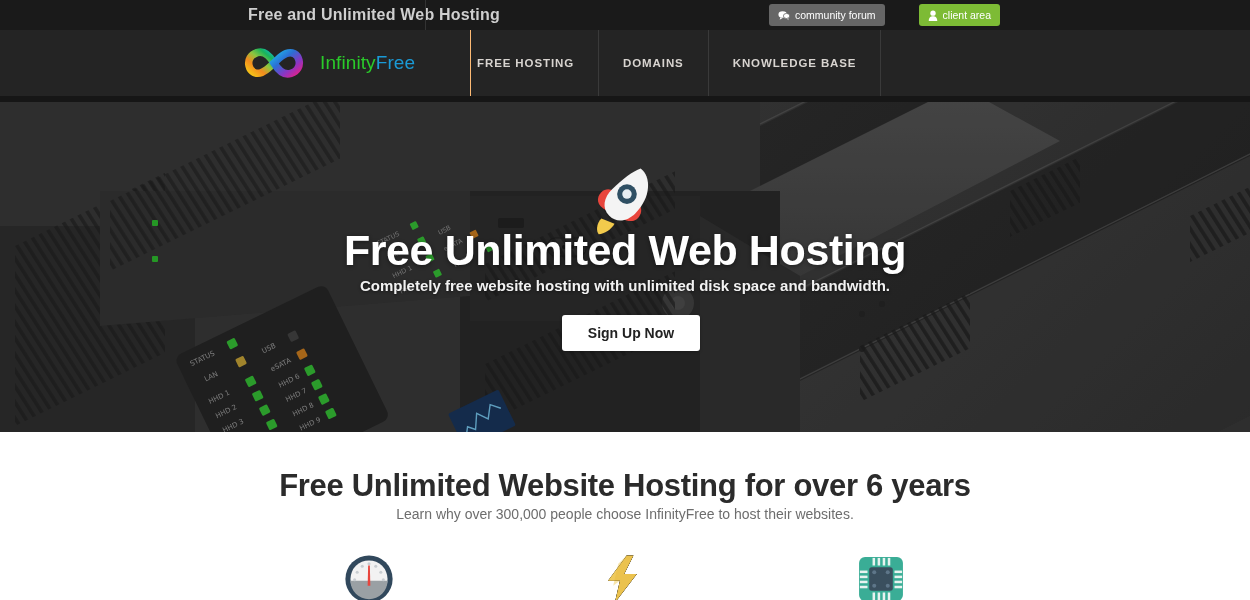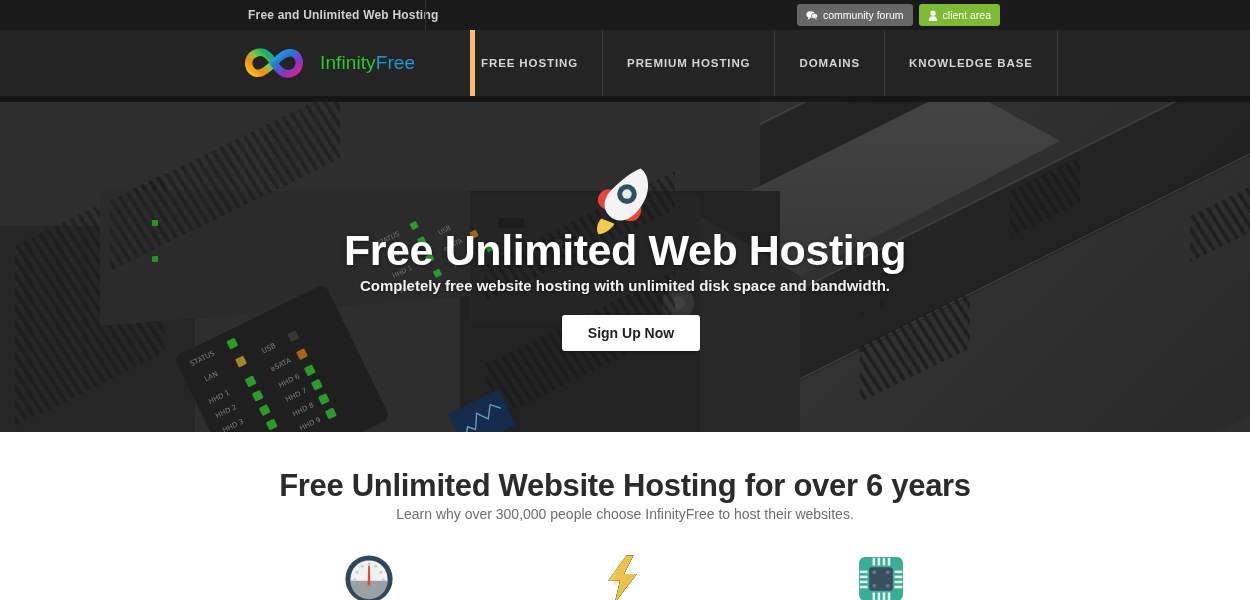--- a/index.html
+++ b/index.html
@@ -18,7 +18,7 @@
   .topbar-tagline {
     position:absolute; left:248px; top:0; height:30px;
     display:flex; align-items:center;
-    font-size:12px; font-weight:bold; color:#cfcfcf;
+    font-size:16px; font-weight:bold; color:#cfcfcf;
     letter-spacing:.2px;
   }
   .topbar-divider {

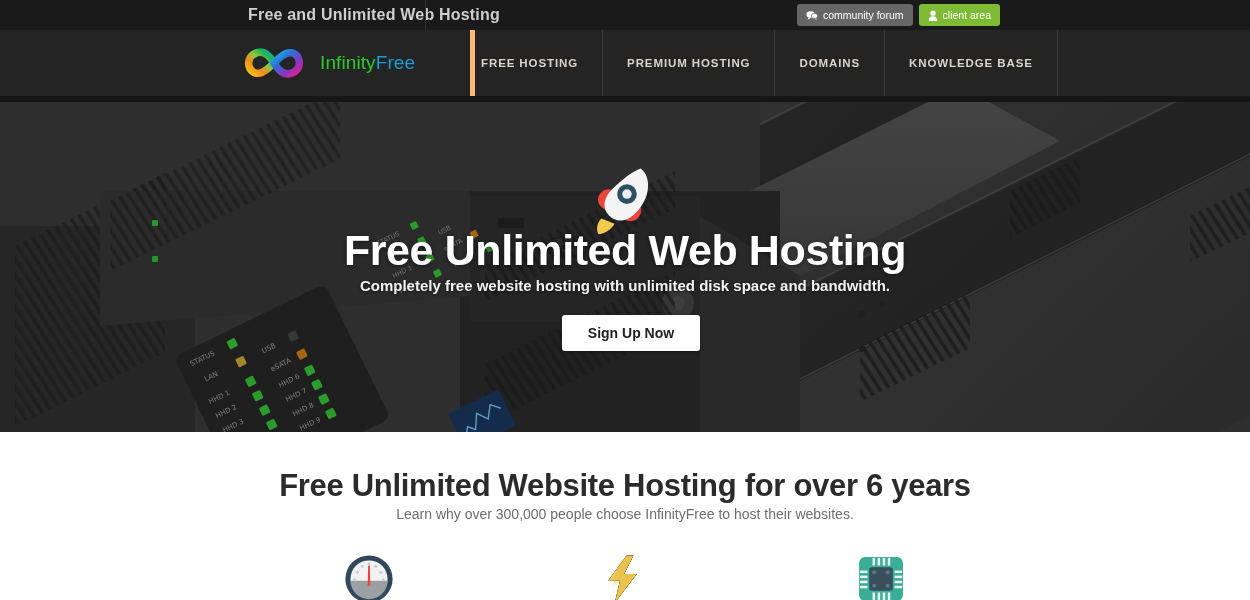--- a/index.html
+++ b/index.html
@@ -33,7 +33,7 @@
     display:flex; align-items:center; gap:5px;
     height:22px; padding:0 9px; border-radius:3px;
     font-size:10.5px; color:#ffffff; white-space:nowrap;
-    cursor:pointer; user-select:none;
+    cursor:pointer; user-select:none;margin-left:28px;
   }
   .tb-btn.forum { background:#666666; }
   .tb-btn.client { background:#7dbb35; }

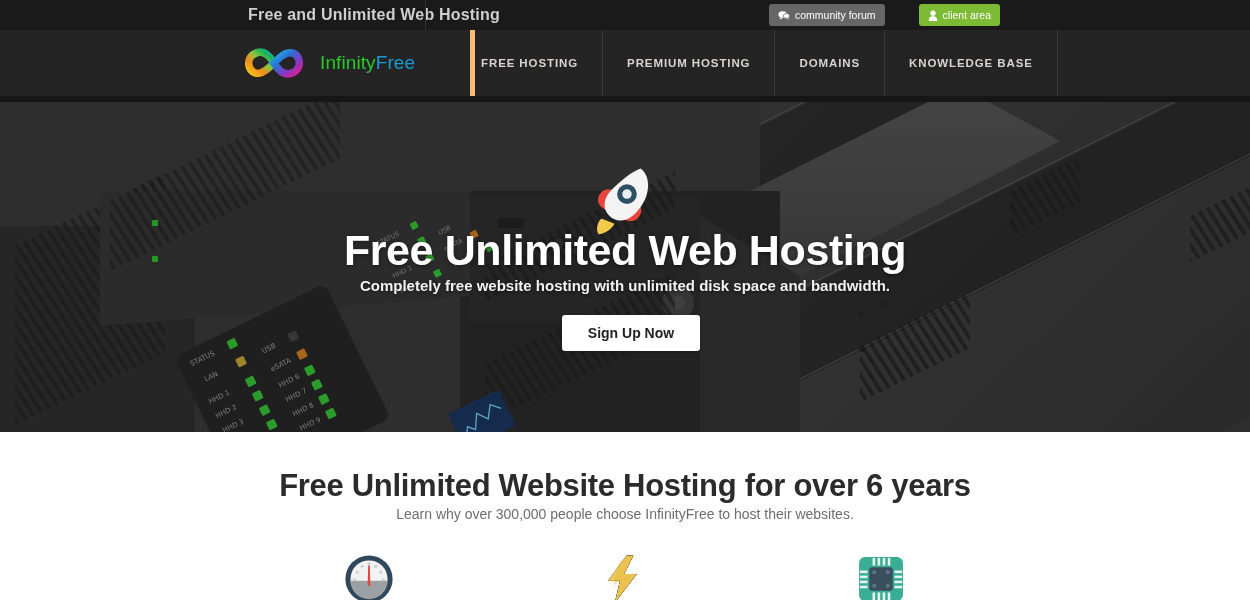--- a/index.html
+++ b/index.html
@@ -63,7 +63,7 @@
     color:#d8d4d0; cursor:pointer;
     border-right:1px solid #3a3a3a;
   }
-  .nav-link:first-child { border-left:5px solid #fdba74;padding-left:6px; }
+  .nav-link:first-child { border-left:1px solid #fdba74;padding-left:6px; }
 
   
   .hero {

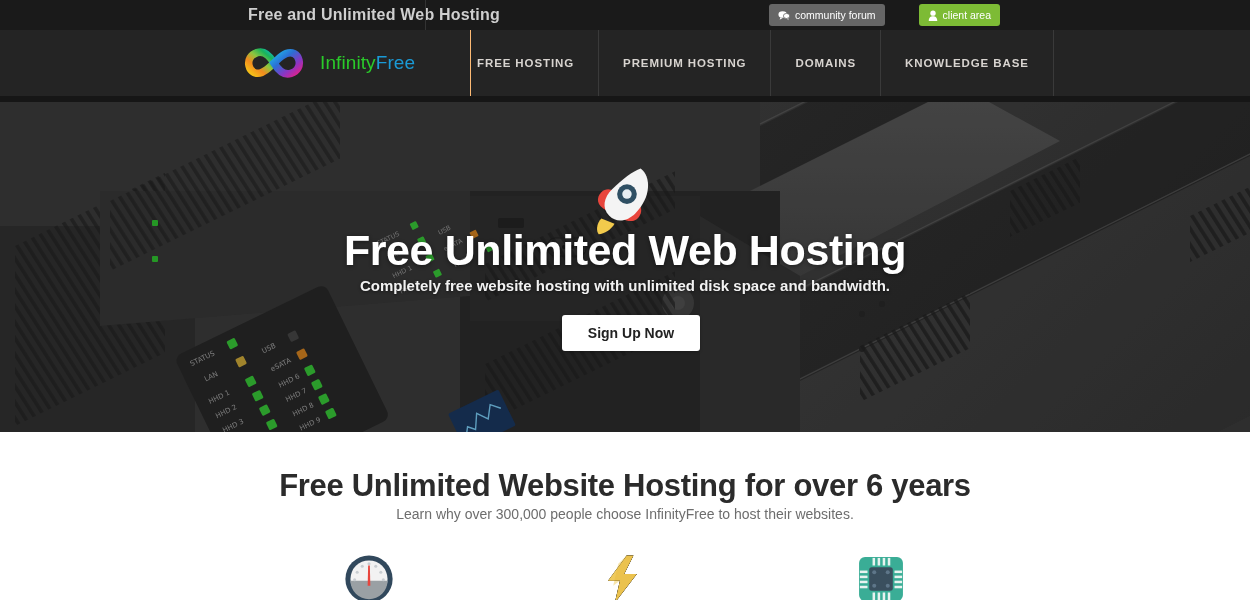--- a/index.html
+++ b/index.html
@@ -177,7 +177,6 @@
 
   <div class="nav-links">
     <div class="nav-link">FREE HOSTING</div>
-    <div class="nav-link">PREMIUM HOSTING</div>
     <div class="nav-link">DOMAINS</div>
     <div class="nav-link">KNOWLEDGE BASE</div>
   </div>

